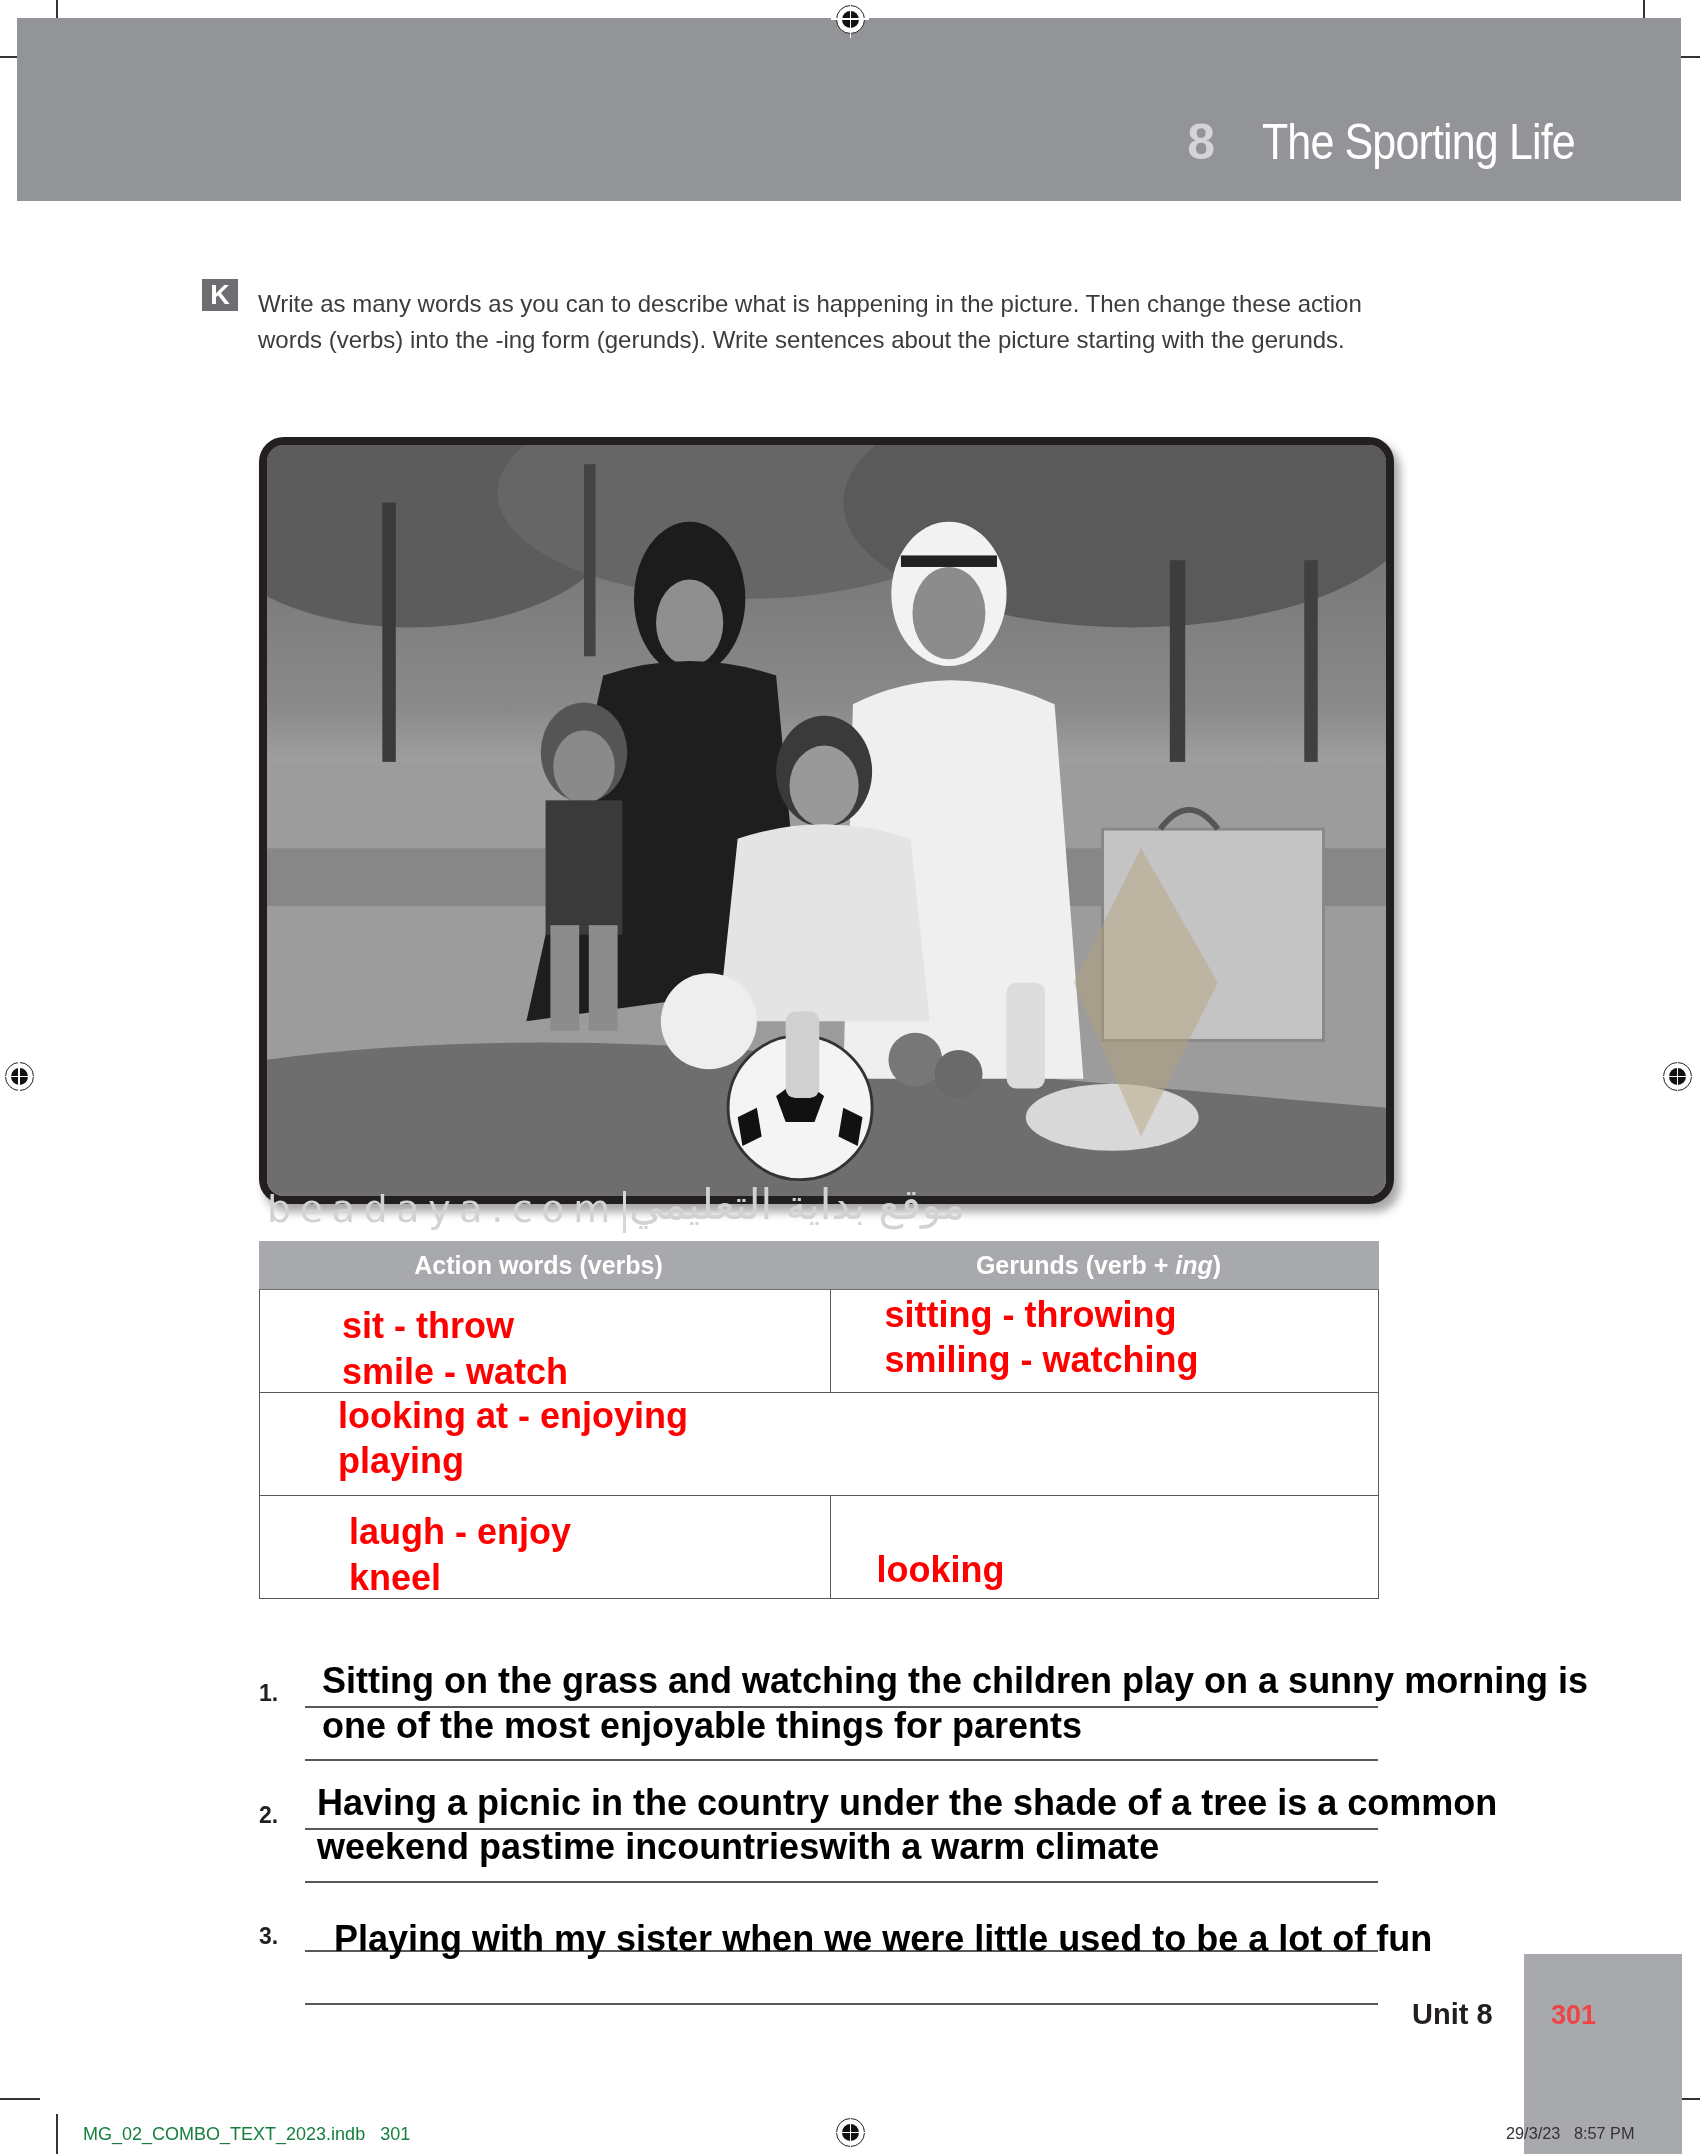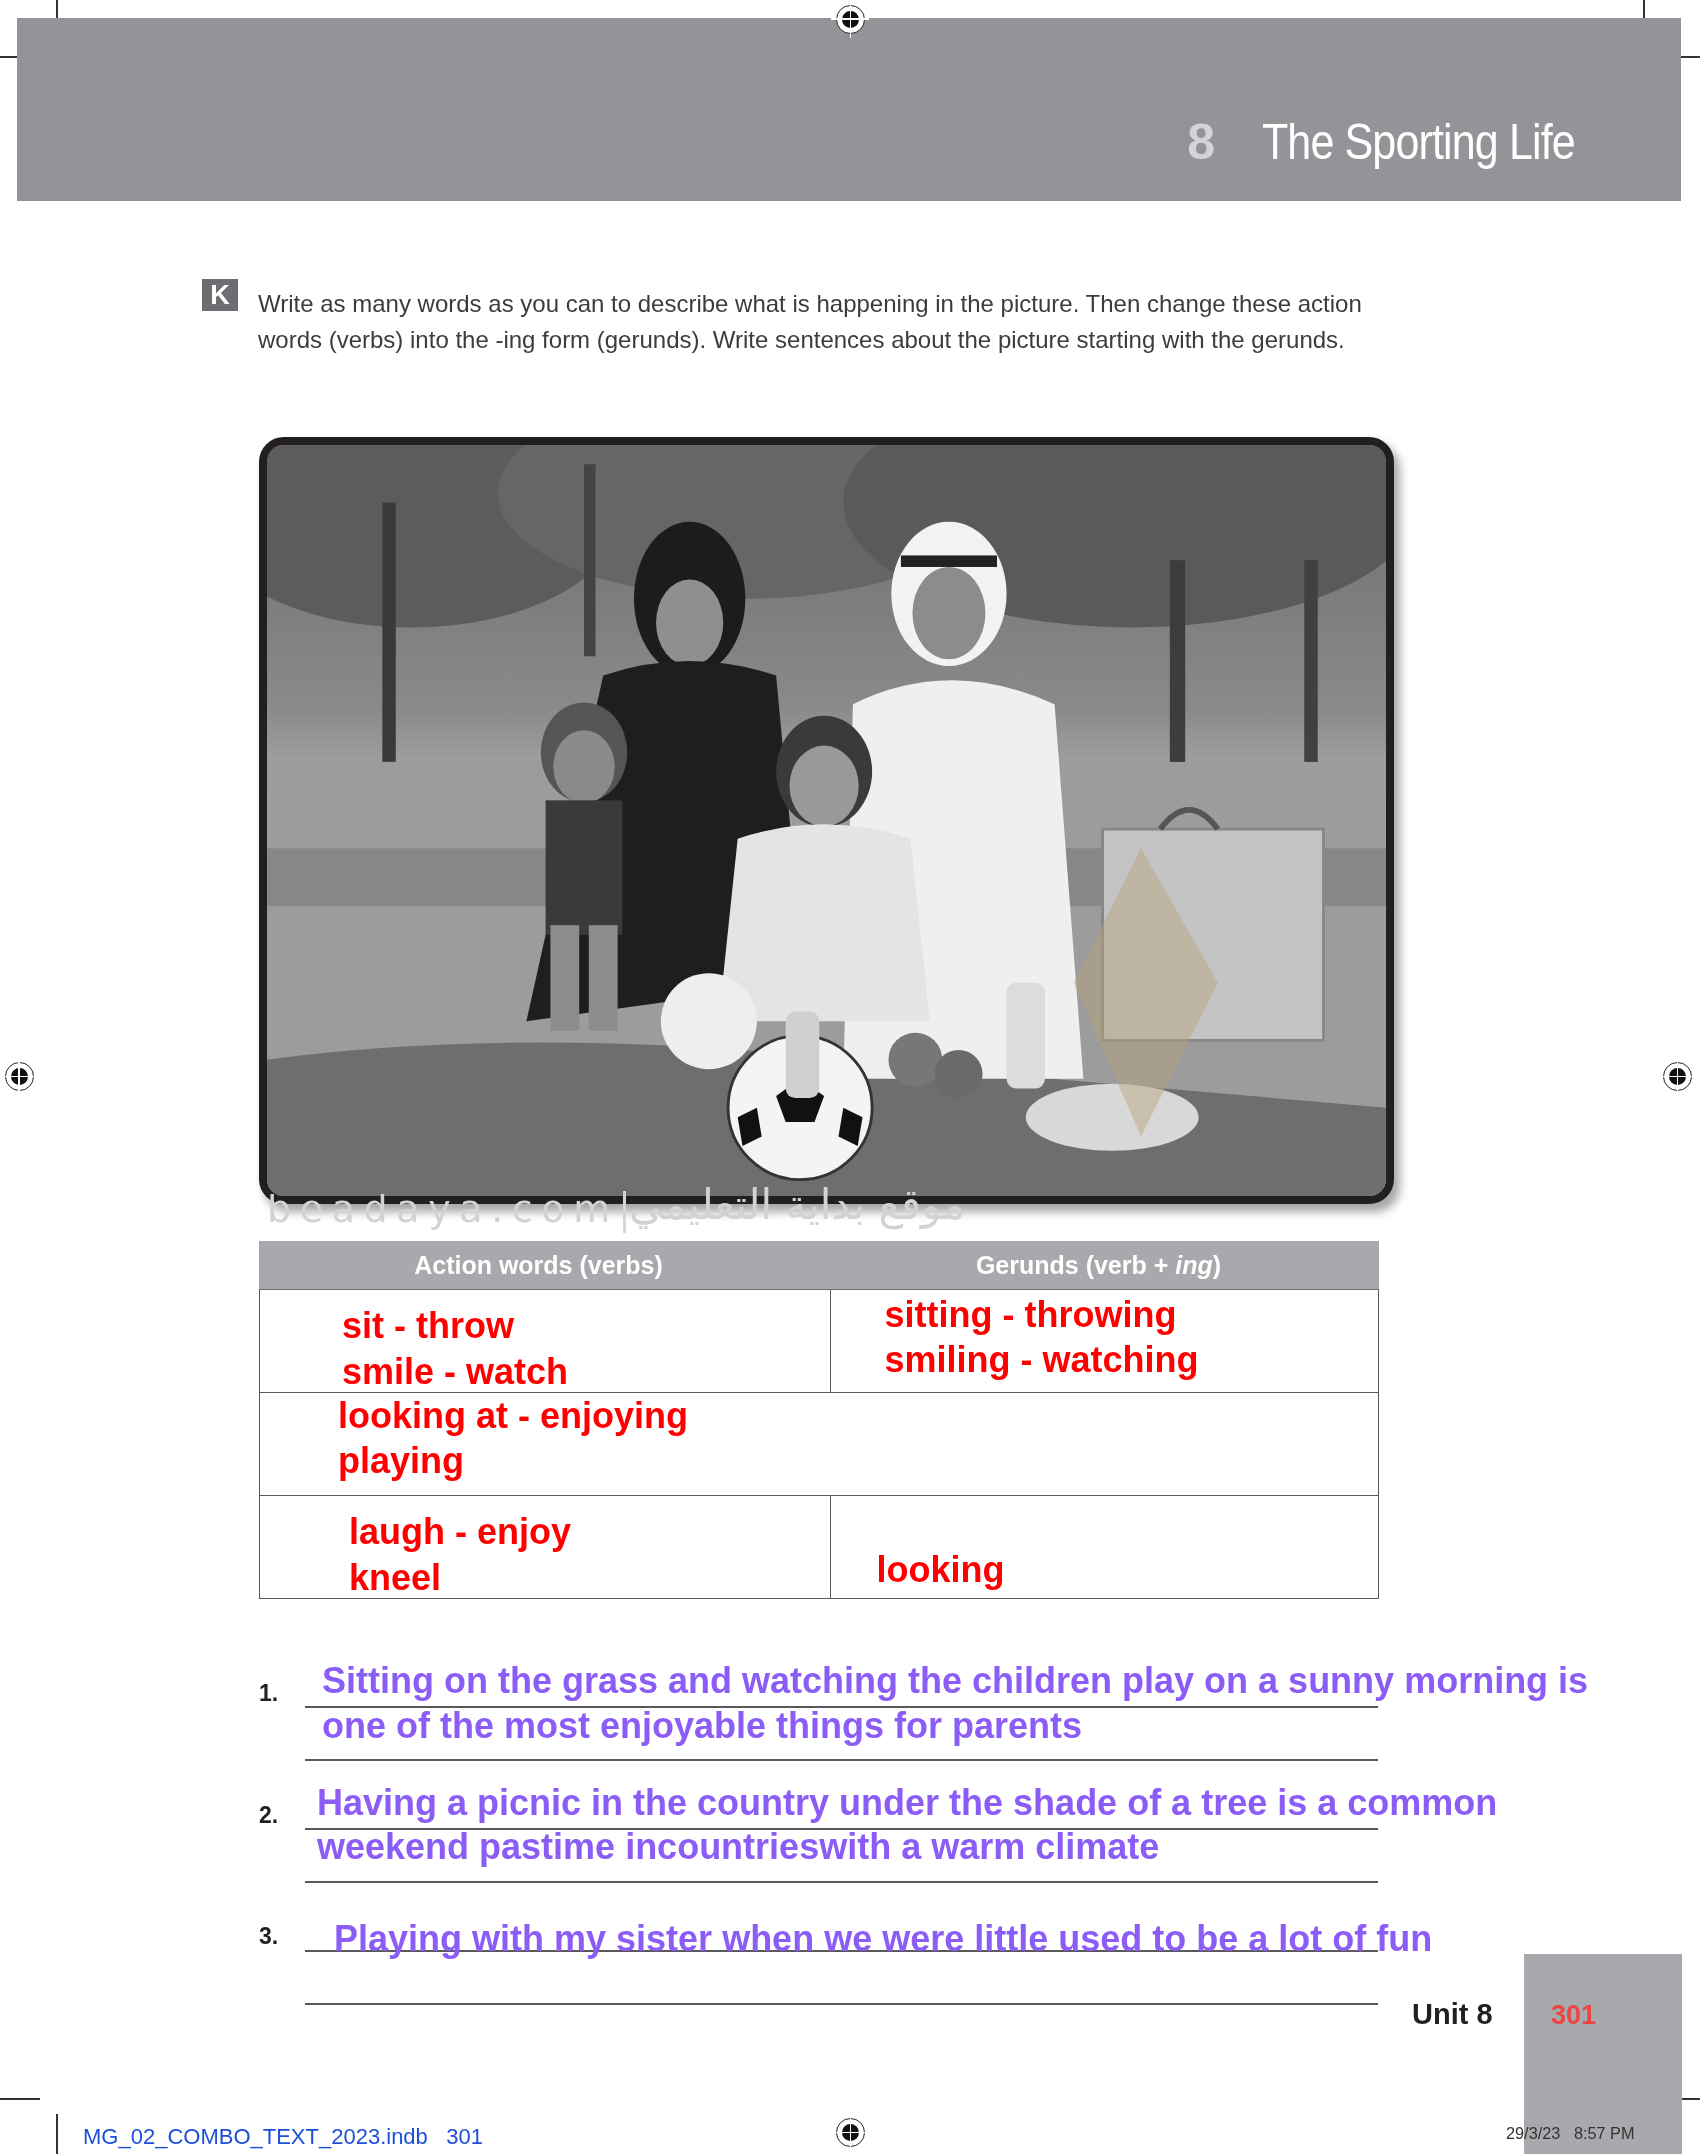--- a/index.html
+++ b/index.html
@@ -50,7 +50,7 @@
   
   .num { font-size:23px; font-weight:bold; color:#231f20; }
   .line { height:1.9px; background:#58595b; left:305px; width:1073px; }
-  .ans { color:#8b5cf6; font-weight:bold; font-size:36px; white-space:nowrap; font-family:"Liberation Sans Narrow","Liberation Sans", sans-serif; }
+  .ans { color:#000000; font-weight:bold; font-size:36px; white-space:nowrap; font-family:"Liberation Sans Narrow","Liberation Sans", sans-serif; }
 
   
   .unit-label { left:1412px; top:1998px; font-size:29px; font-weight:bold; color:#231f20; }

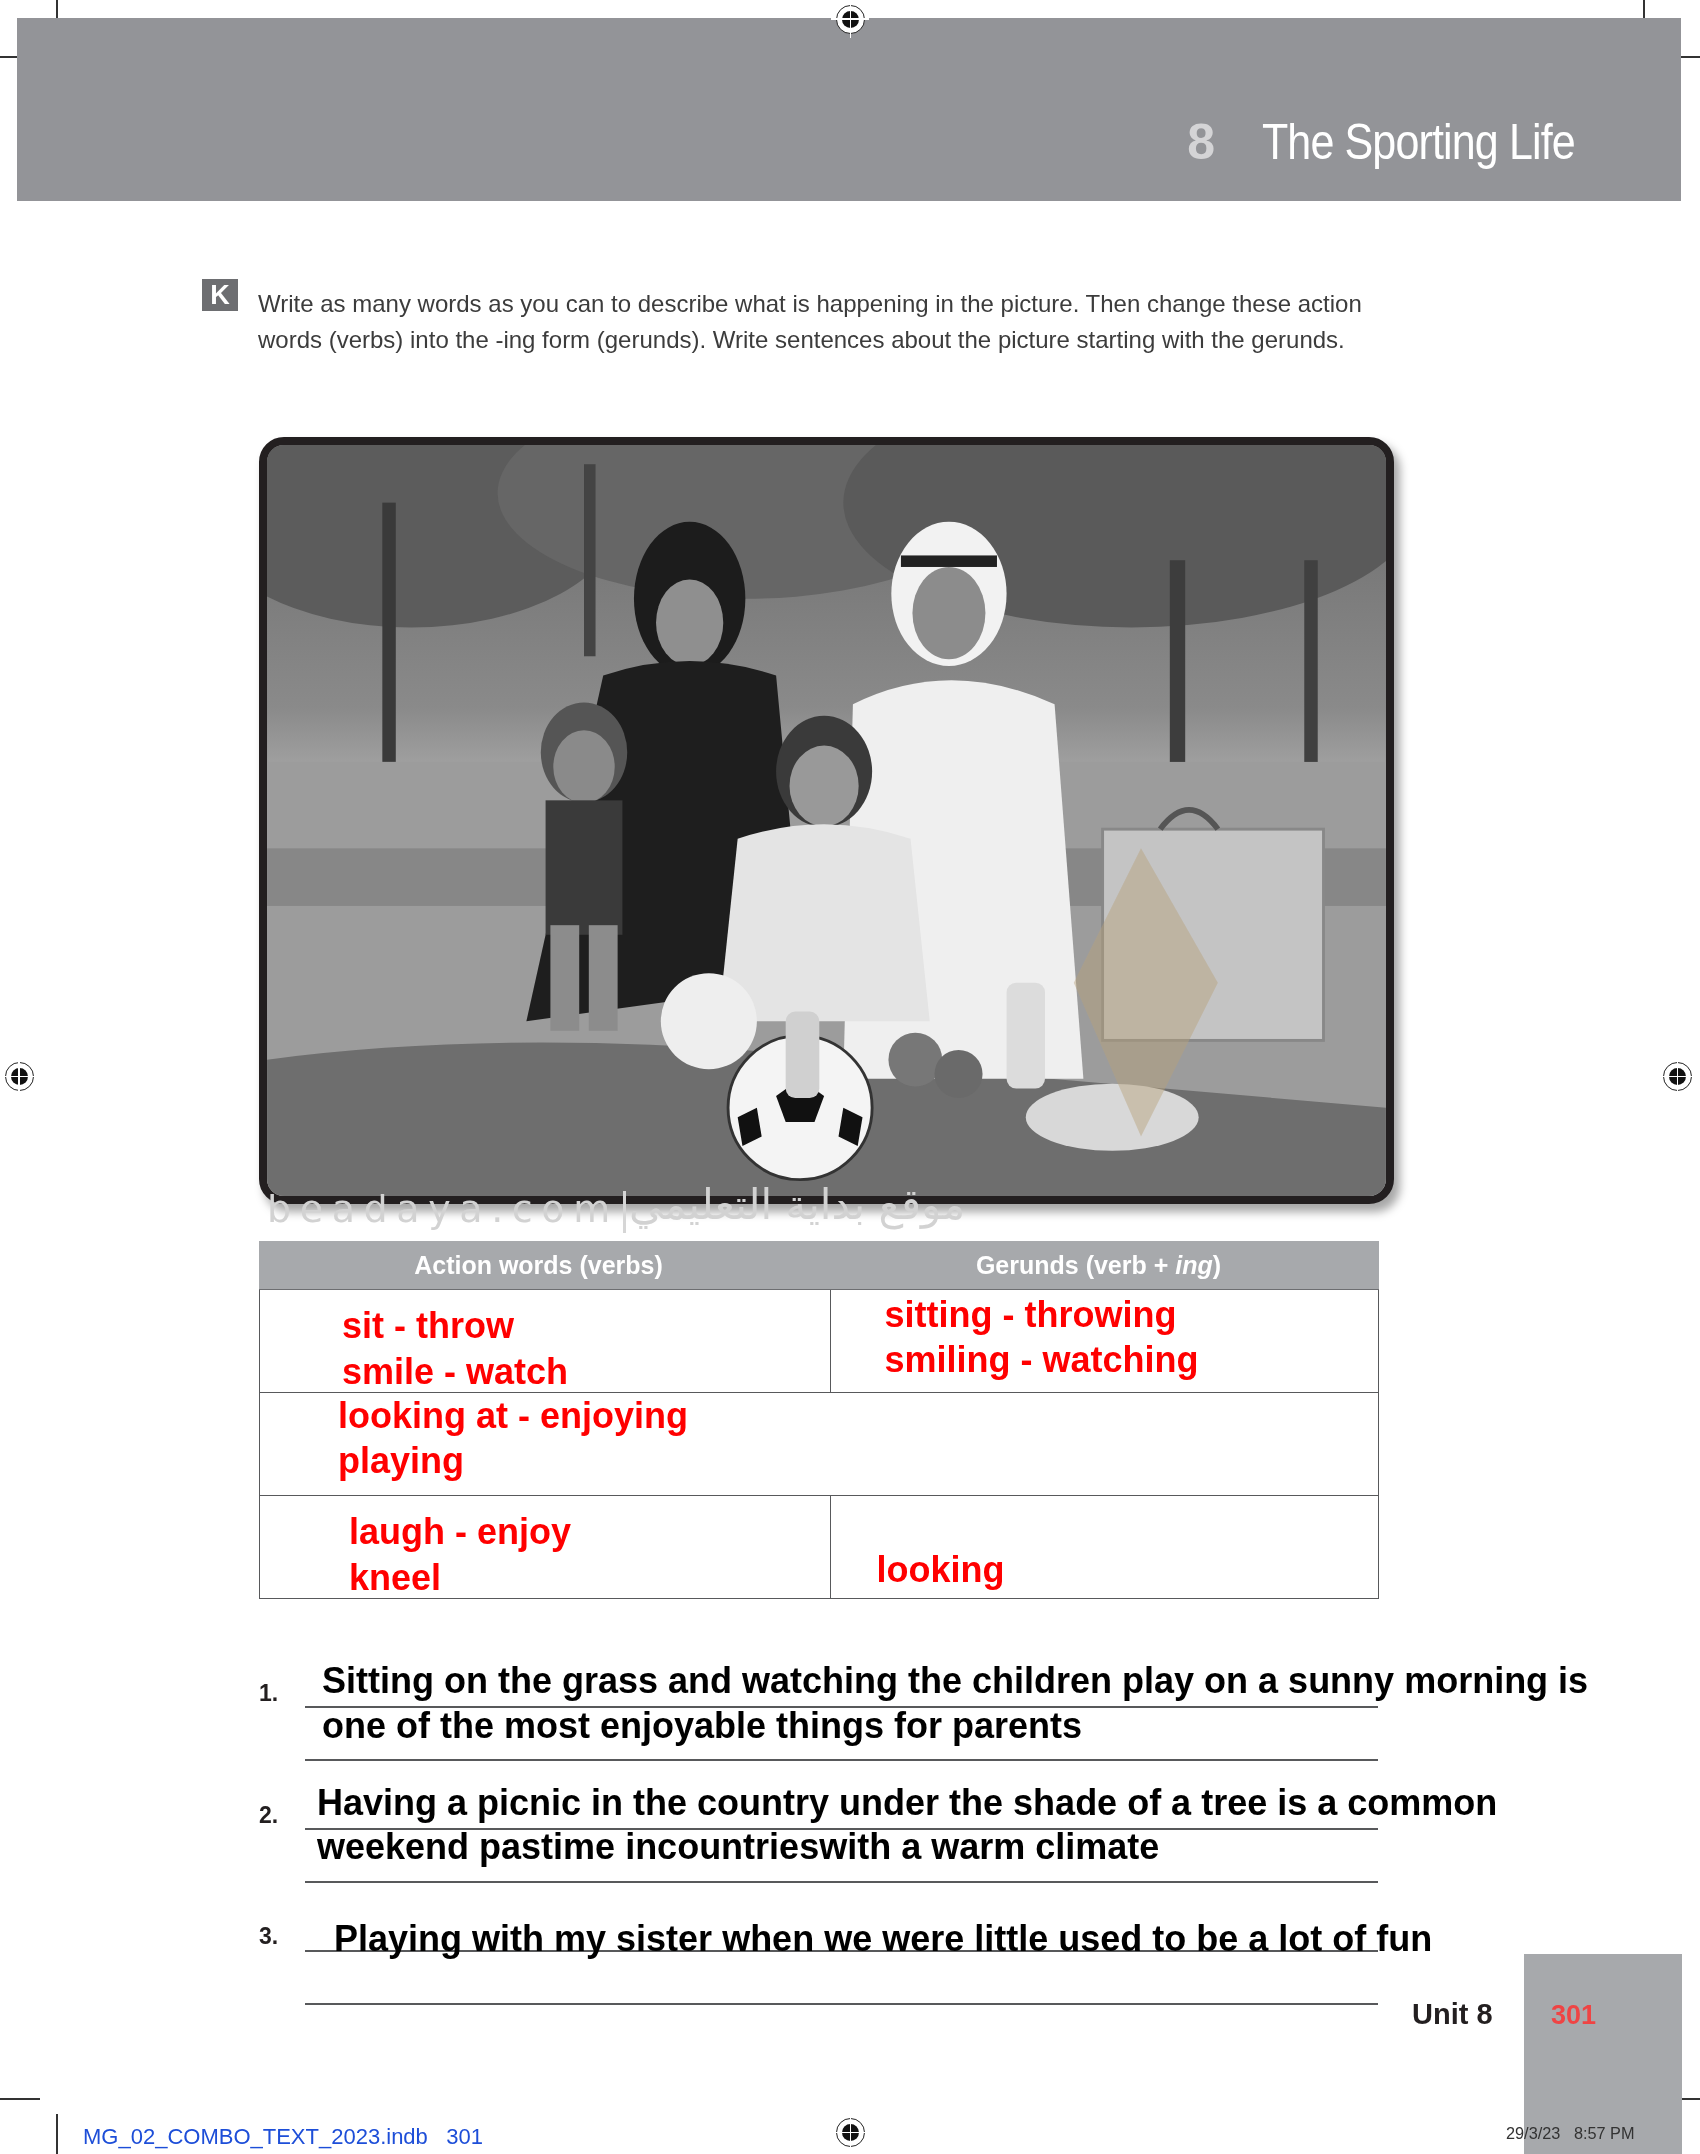--- a/index.html
+++ b/index.html
@@ -56,7 +56,7 @@
   .unit-label { left:1412px; top:1998px; font-size:29px; font-weight:bold; color:#231f20; }
   .page-box { left:1524px; top:1954px; width:158px; height:201px; background:#a7a9ac; }
   .page-num { left:1551px; top:2000px; font-size:27px; font-weight:bold; color:#ef4444; }
-  .slug-left { left:83px; top:2124px; font-size:22px; color:#1d4ed8; }
+  .slug-left { left:83px; top:2124px; font-size:18px; color:#15803d; }
   .slug-right { left:1506px; top:2124px; font-size:16.3px; color:#333; }
 </style>
 </head>

